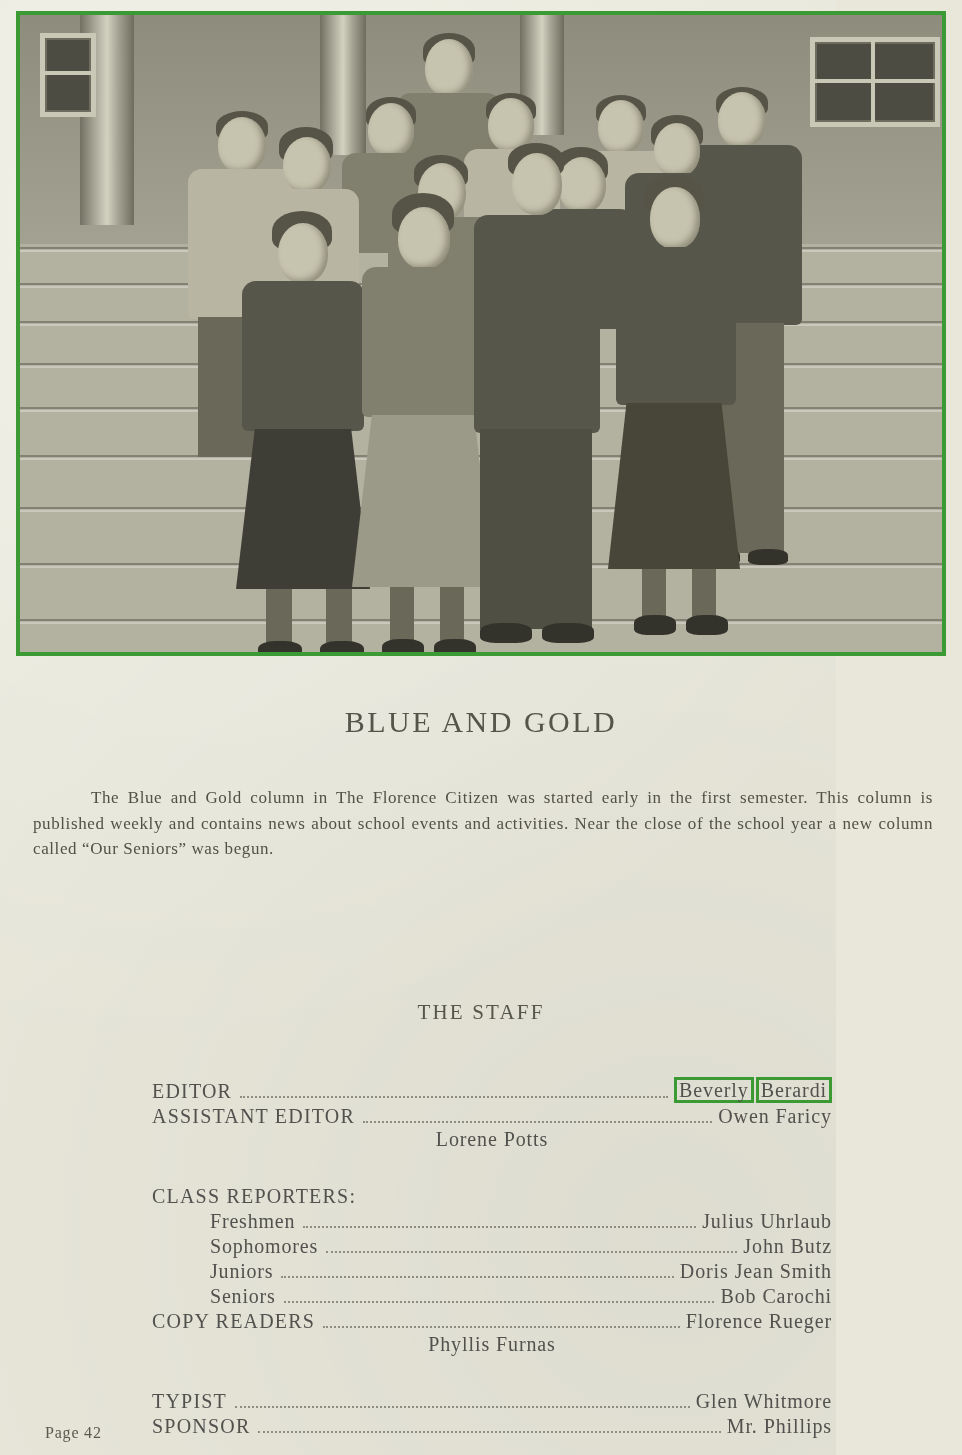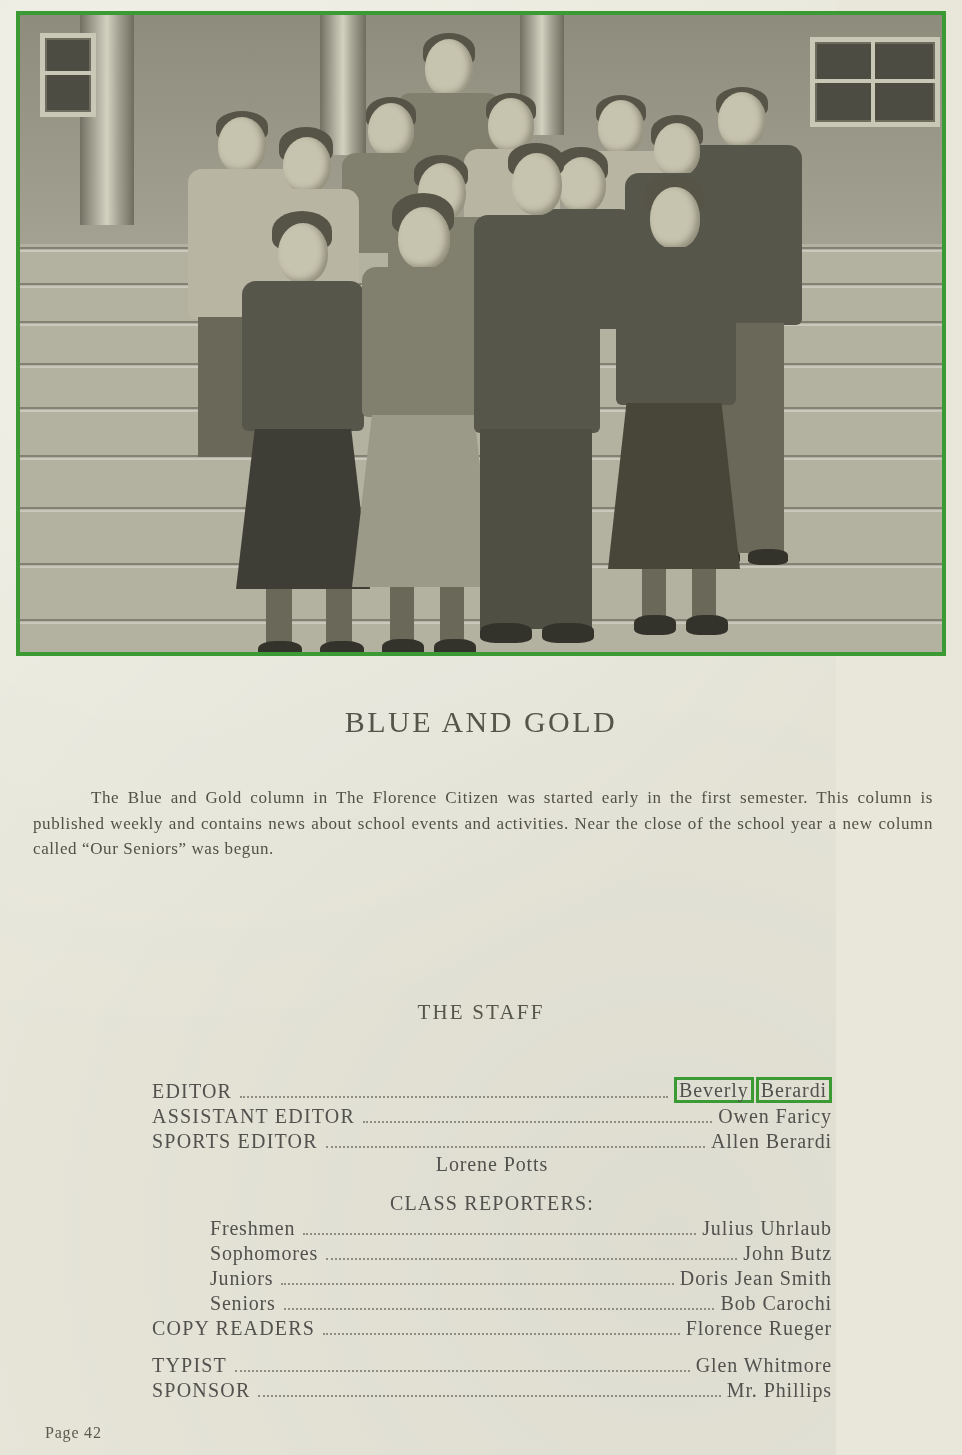--- a/index.html
+++ b/index.html
@@ -336,11 +336,6 @@
         <div class="who">Owen Faricy</div>
       </div>
       <div class="srow">
-        <div class="role">SPORTS EDITOR</div>
-        <div class="dots"></div>
-        <div class="who">Allen Berardi</div>
-      </div>
-      <div class="srow">
         <div class="cont" style="width: 100%;">Lorene Potts</div>
       </div>
       <div class="srow gap">

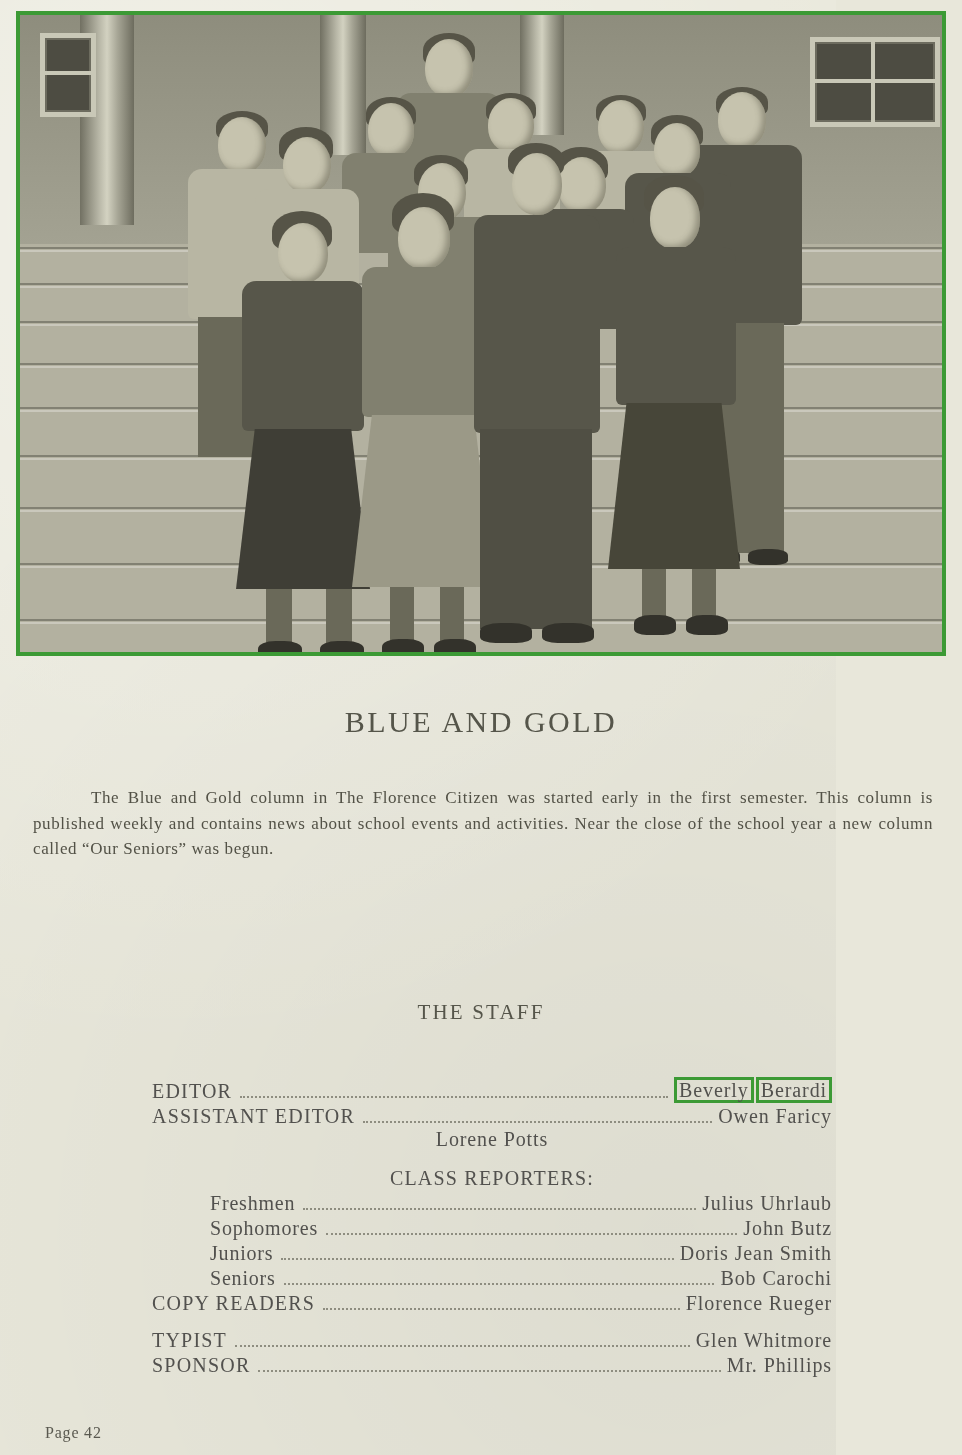--- a/index.html
+++ b/index.html
@@ -148,7 +148,7 @@
     height: 25px;
     white-space: nowrap;
   }
-  .srow.gap { margin-top: 12px; justify-content: center; }
+  .srow.gap { margin-top: 30px; }
   .role { letter-spacing: 1.2px; }
   .role.indent { padding-left: 58px; letter-spacing: .8px; }
   .dots {

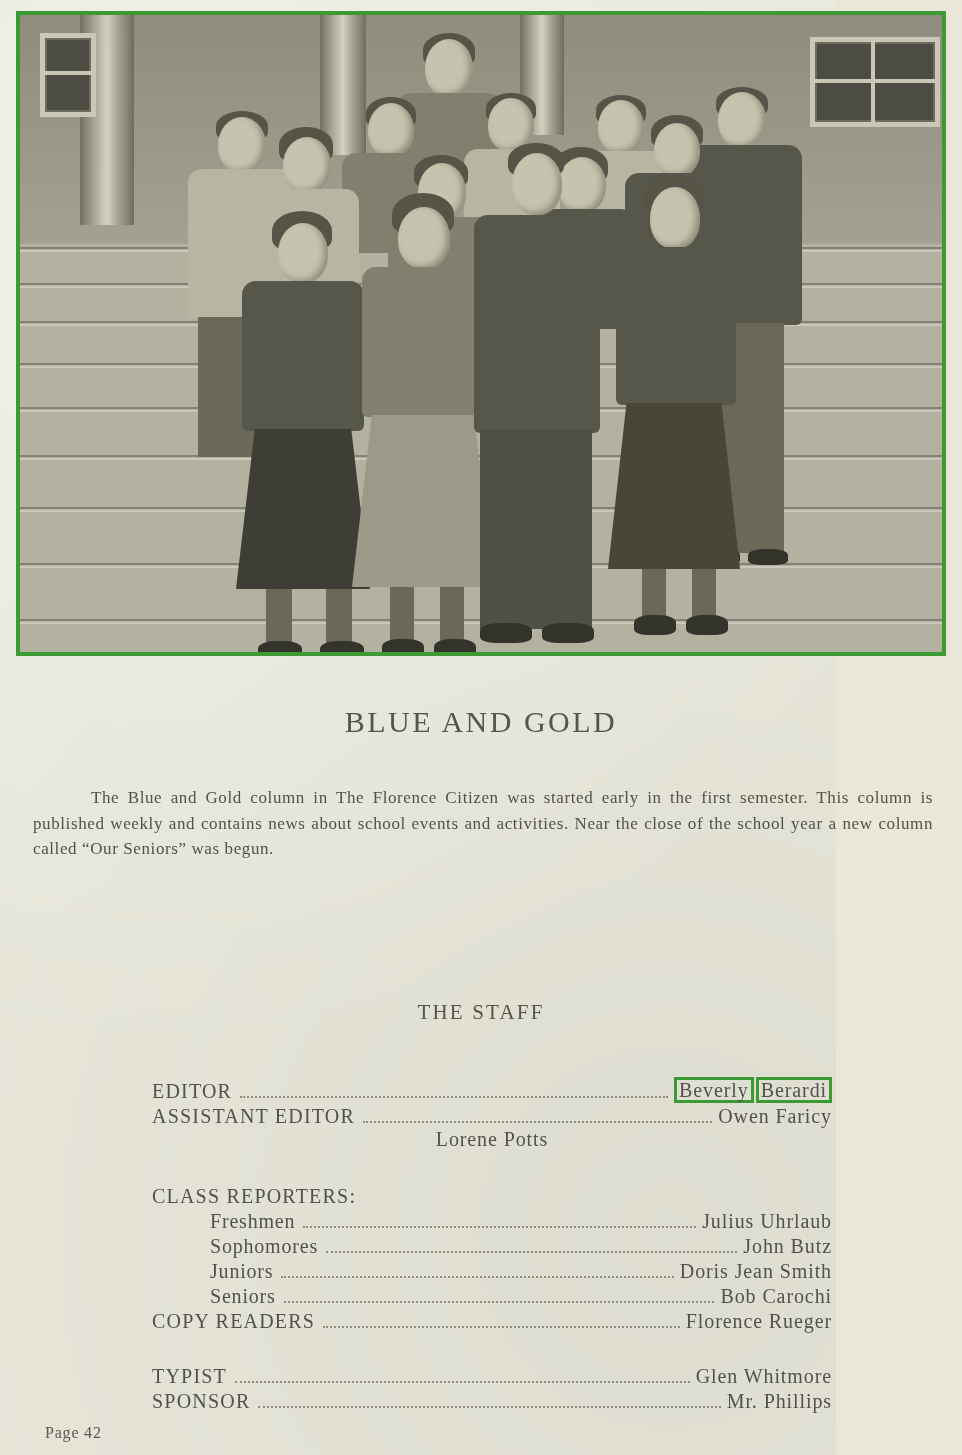--- a/index.html
+++ b/index.html
@@ -366,6 +366,9 @@
         <div class="dots"></div>
         <div class="who">Florence Rueger</div>
       </div>
+      <div class="srow">
+        <div class="cont" style="width: 100%;">Phyllis Furnas</div>
+      </div>
       <div class="srow gap">
         <div class="role">TYPIST</div>
         <div class="dots"></div>

